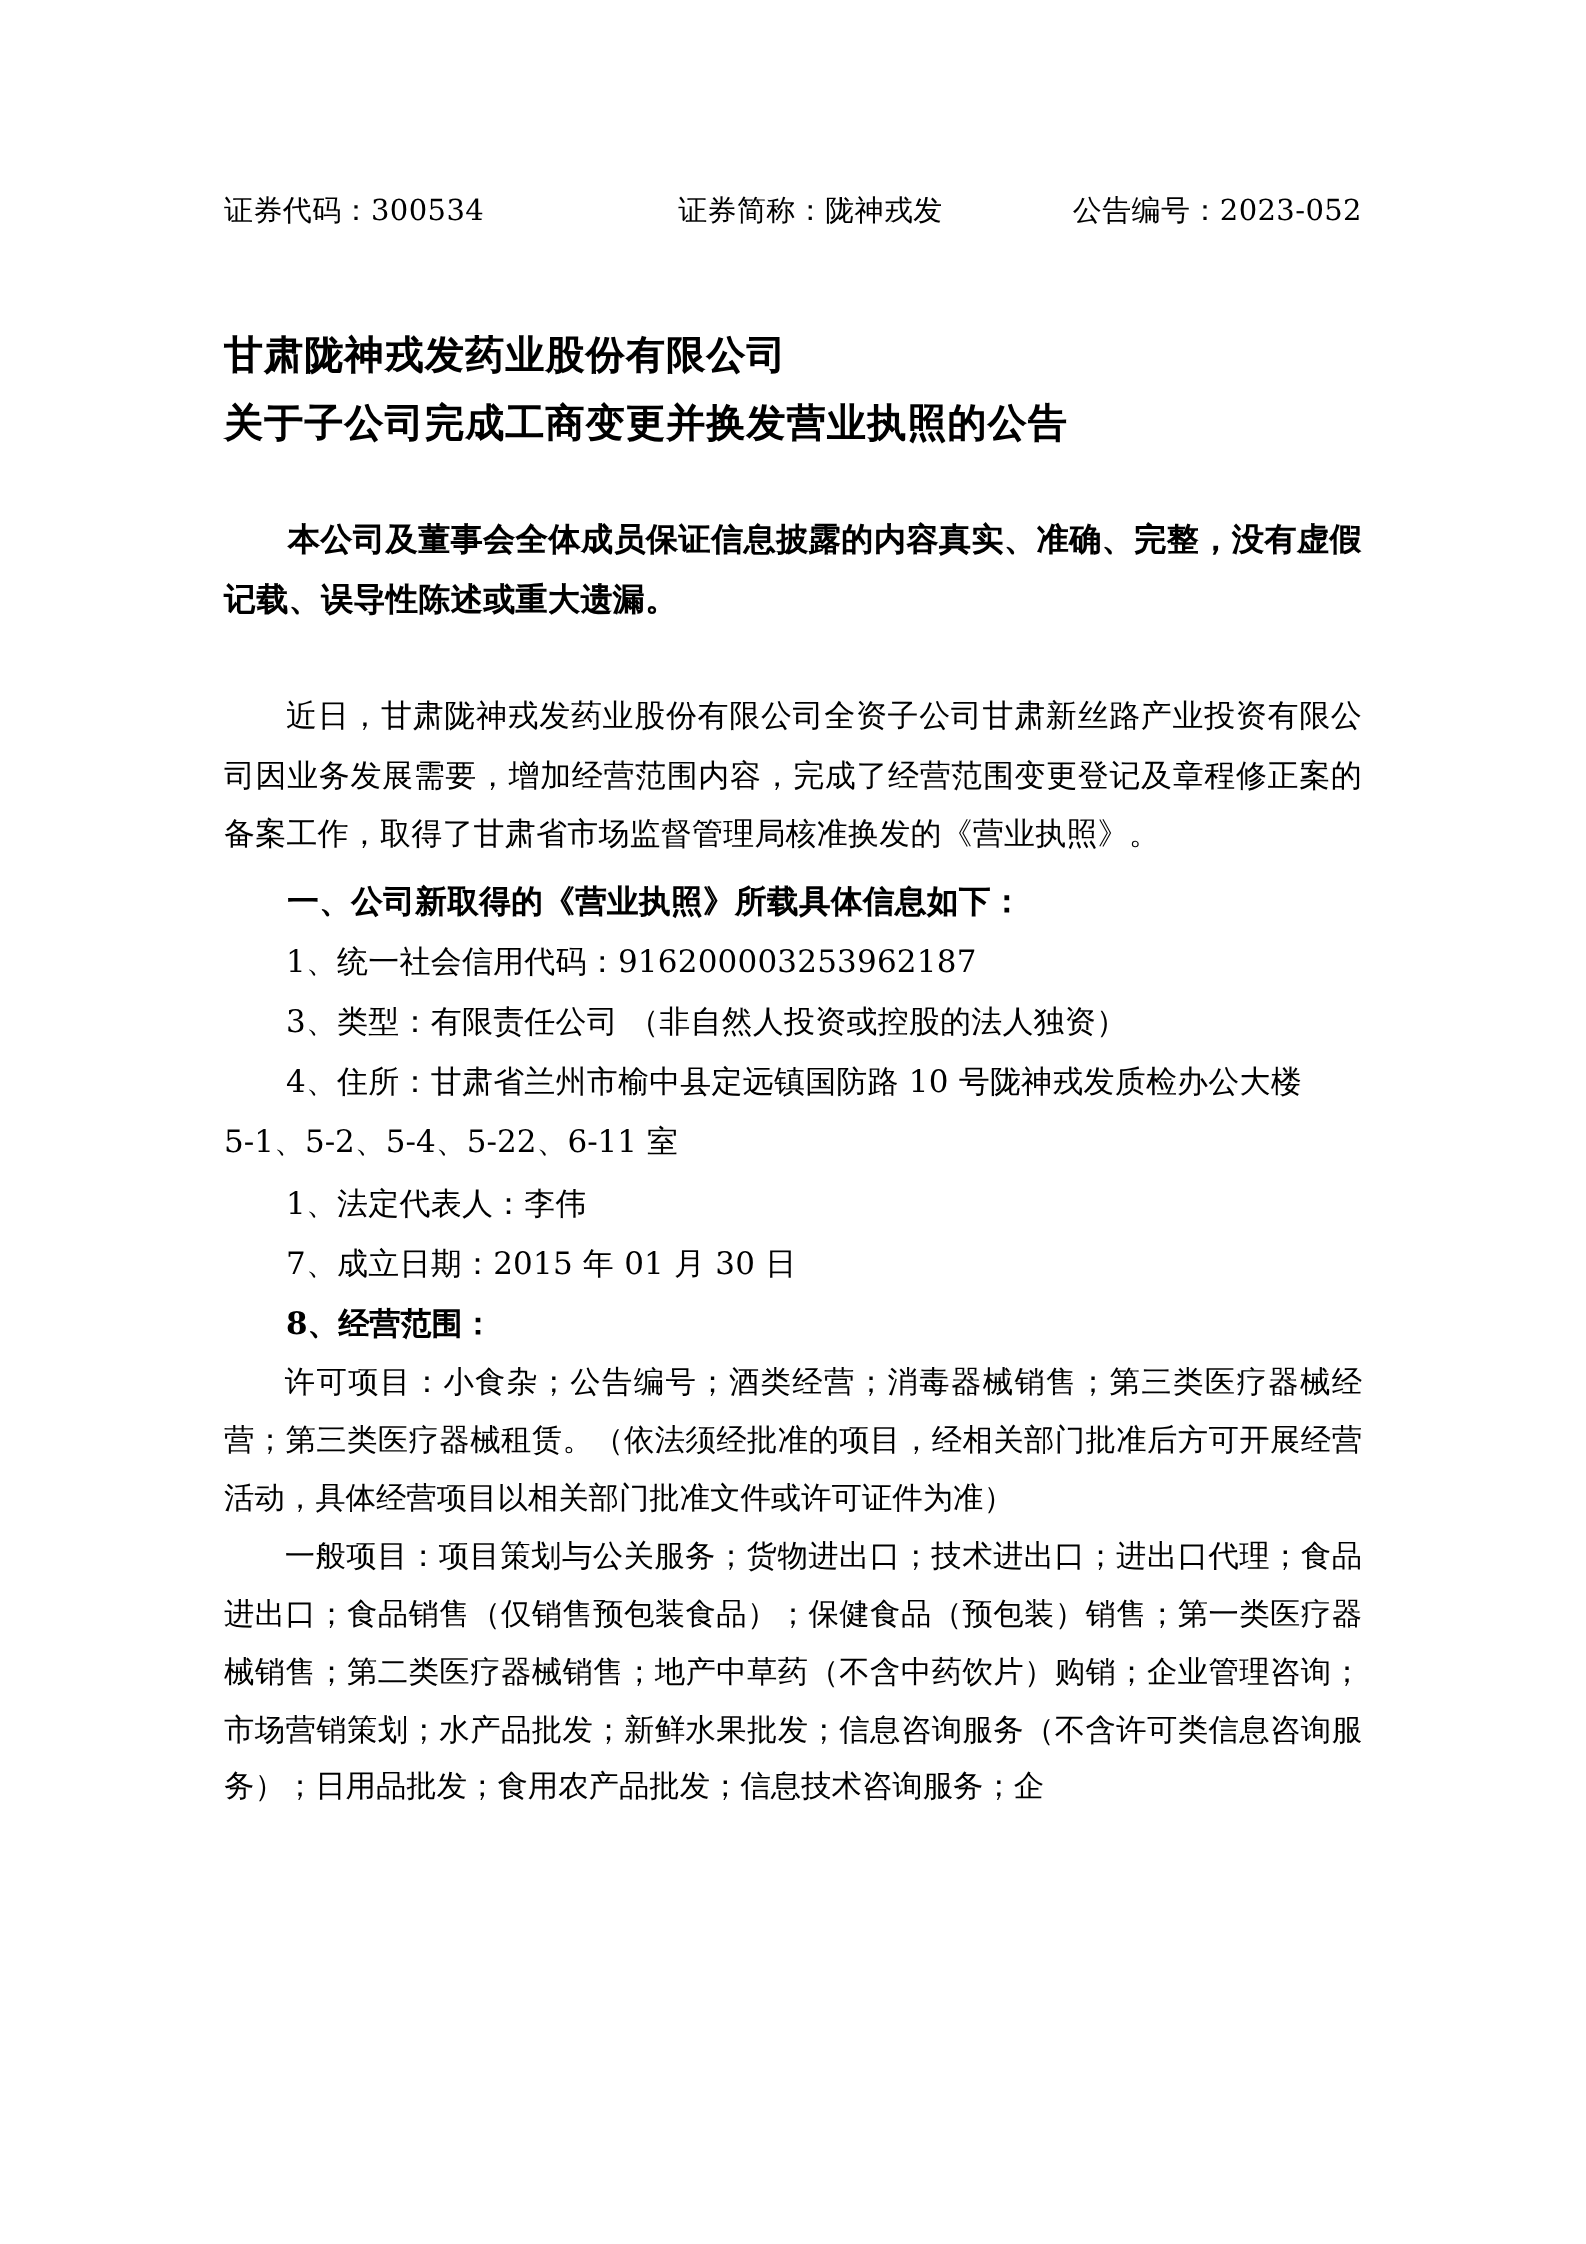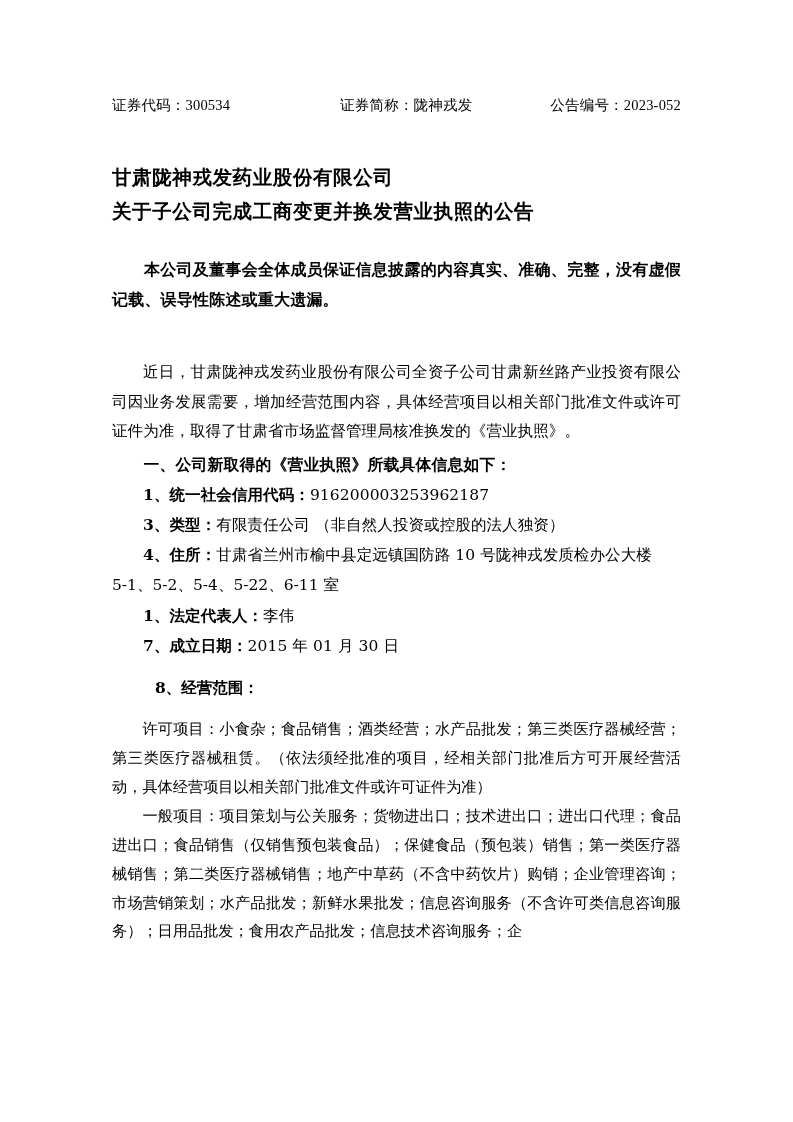--- a/index.html
+++ b/index.html
@@ -26,7 +26,6 @@
     font-size: 14.5px;
     letter-spacing: 0.2px;
     margin-bottom: 46px;
-    font-family: Liberation Serif, serif;
   }
   .header-row > div {
     white-space: nowrap;

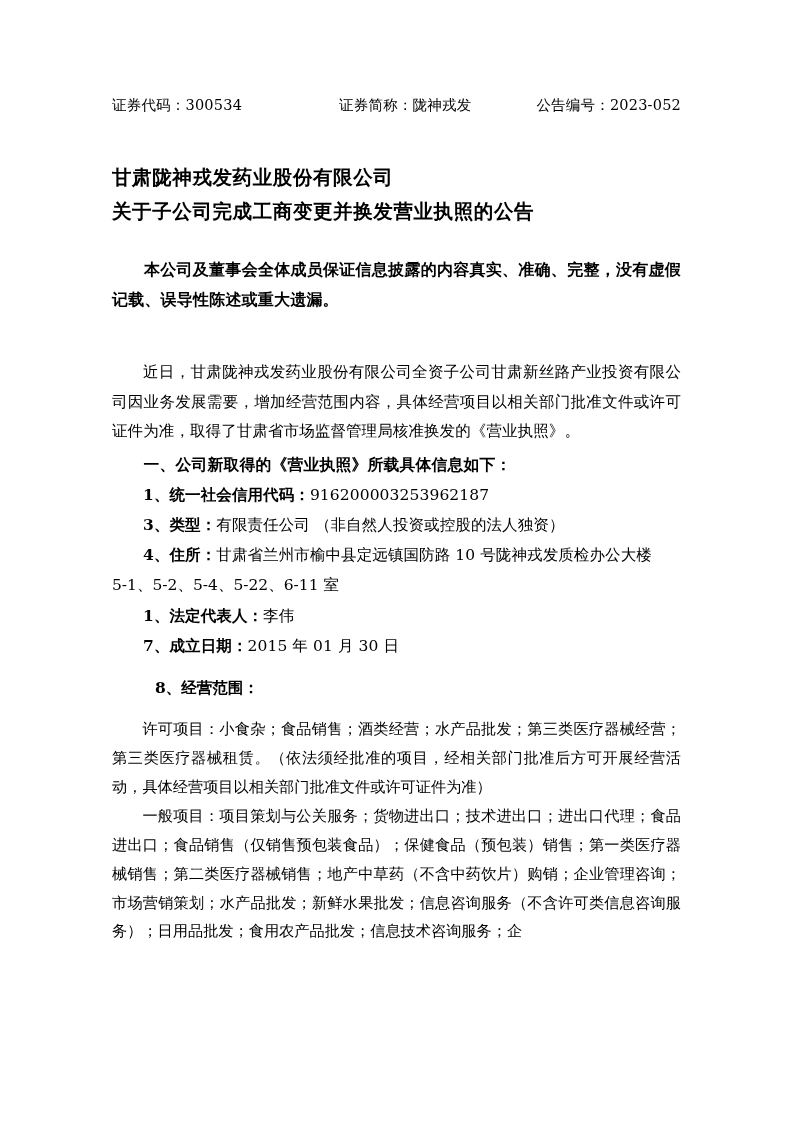--- a/index.html
+++ b/index.html
@@ -47,7 +47,7 @@
     line-height: 1.85;
     text-align: justify;
     text-indent: 2em;
-    margin-bottom: 44px;
+    margin-bottom: 30px;
     letter-spacing: 0.2px;
   }
   p.body {

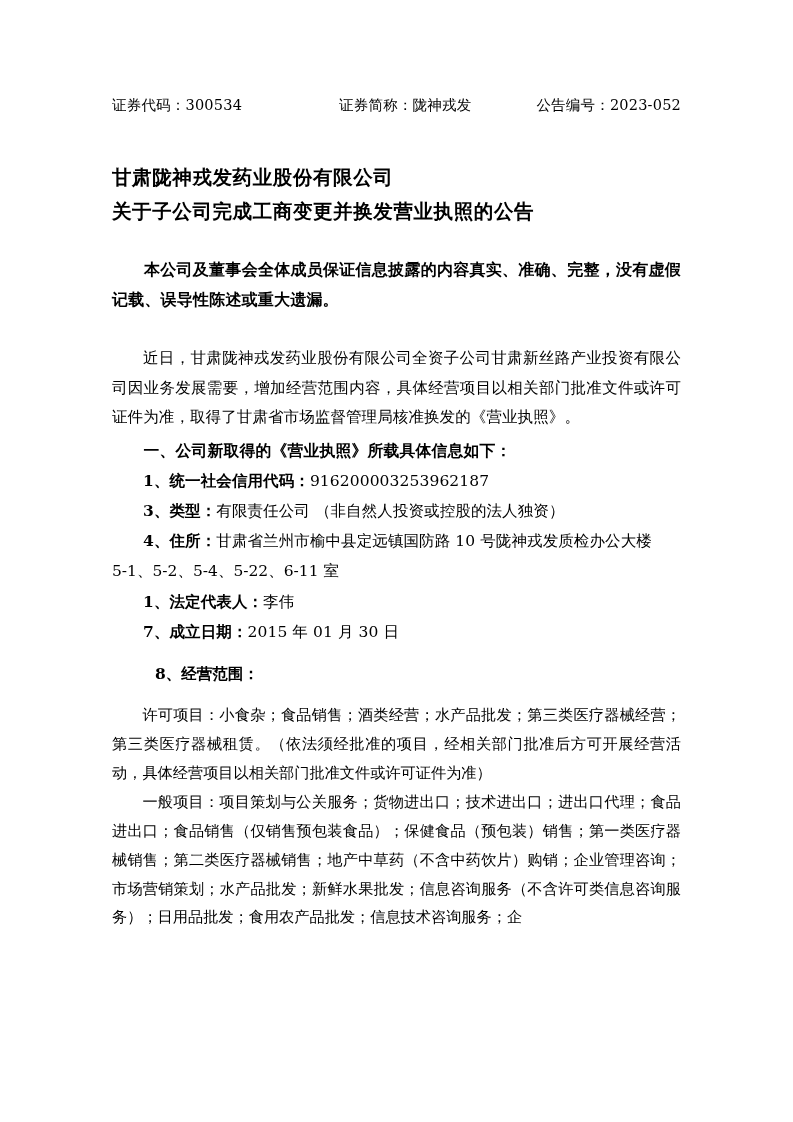--- a/index.html
+++ b/index.html
@@ -116,7 +116,7 @@
 
   <div class="notice">本公司及董事会全体成员保证信息披露的内容真实、准确、完整，没有虚假记载、误导性陈述或重大遗漏。</div>
 
-  <p class="body">近日，甘肃陇神戎发药业股份有限公司全资子公司甘肃新丝路产业投资有限公司因业务发展需要，增加经营范围内容，具体经营项目以相关部门批准文件或许可证件为准，取得了甘肃省市场监督管理局核准换发的《营业执照》。</p>
+  <p class="body">近日，甘肃陇神戎发药业股份有限公司全资子公司甘肃新丝路产业投资有限公司因业务发展需要，增加经营范围内容，完成了经营范围变更登记及章程修正案的备案工作，取得了甘肃省市场监督管理局核准换发的《营业执照》。</p>
 
   <p class="section-head">一、公司新取得的《营业执照》所载具体信息如下：</p>
 

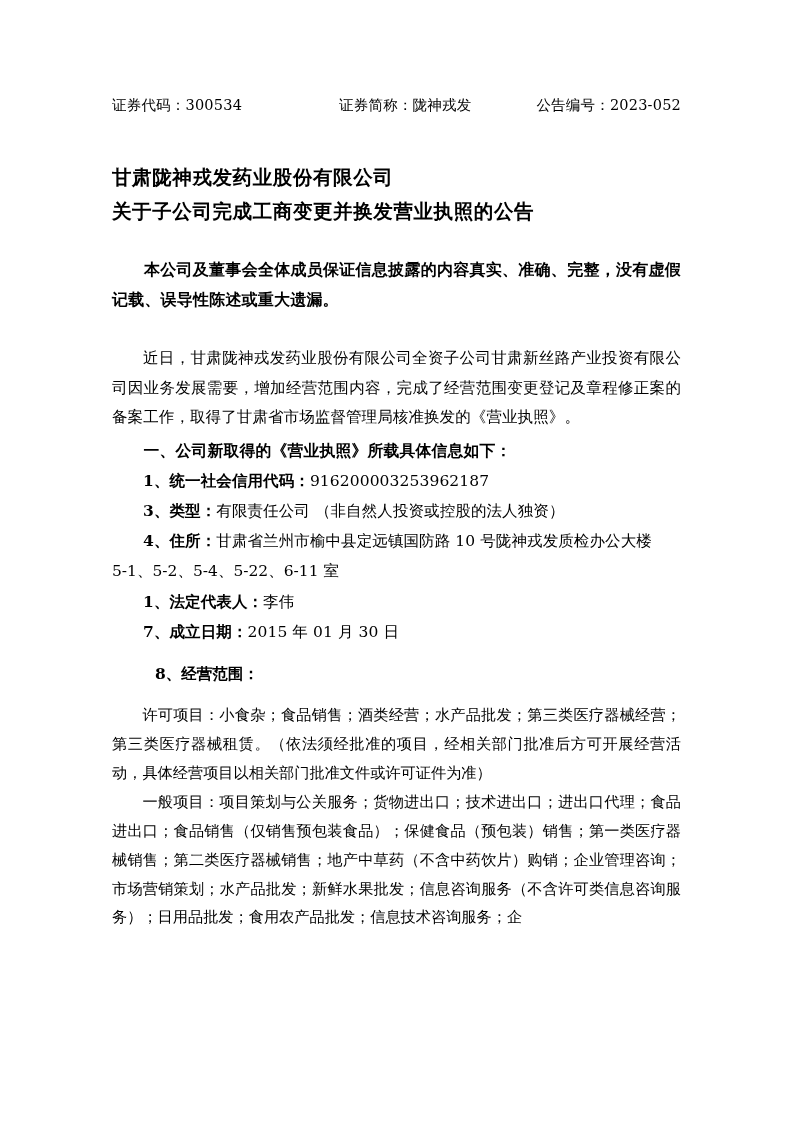--- a/index.html
+++ b/index.html
@@ -74,7 +74,7 @@
     letter-spacing: 0.1px;
   }
   .item .lbl {
-    font-weight: bold;
+    font-weight: normal;
   }
   .item-cont {
     font-size: 15.5px;

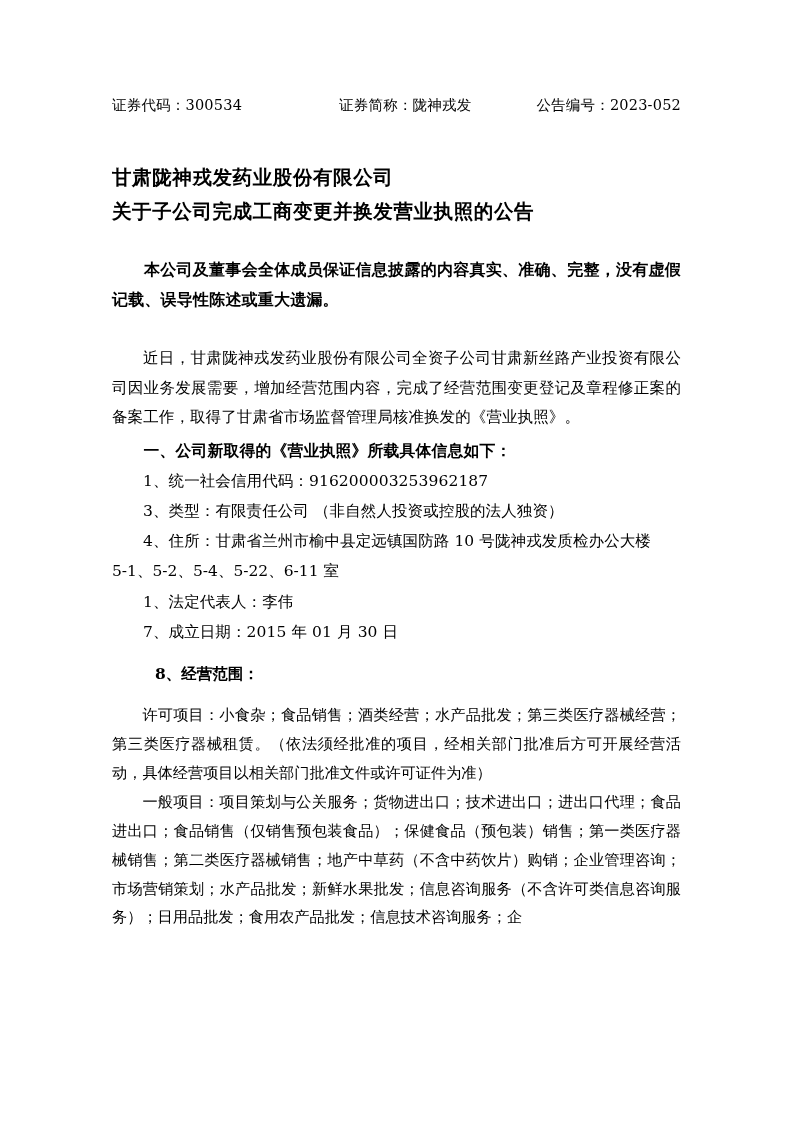--- a/index.html
+++ b/index.html
@@ -87,7 +87,7 @@
     font-weight: bold;
     line-height: 1.95;
     text-indent: 2em;
-    margin: 12px;
+    margin: 0;
   }
   .scope-para {
     font-size: 15.2px;

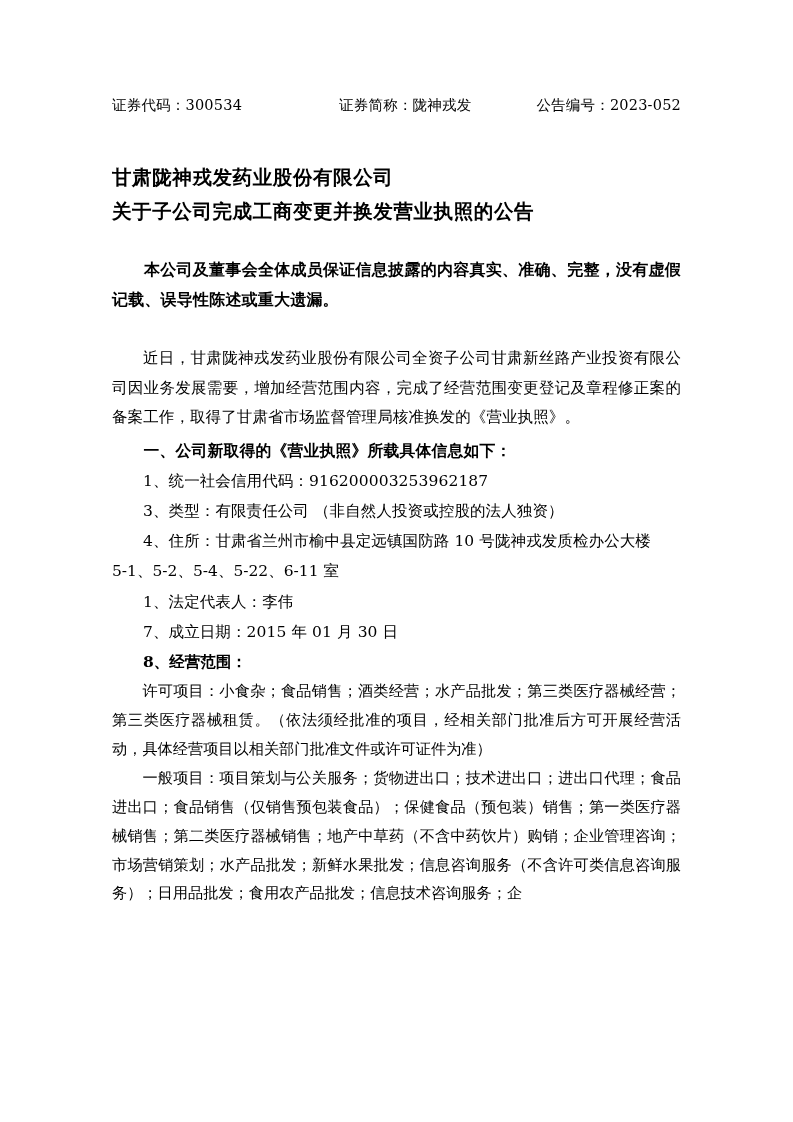--- a/index.html
+++ b/index.html
@@ -138,7 +138,7 @@
   </p>
 
   <p class="scope-head">8、经营范围：</p>
-  <p class="scope-para">许可项目：小食杂；食品销售；酒类经营；水产品批发；第三类医疗器械经营；第三类医疗器械租赁。（依法须经批准的项目，经相关部门批准后方可开展经营活动，具体经营项目以相关部门批准文件或许可证件为准）</p>
+  <p class="scope-para">许可项目：小食杂；公告编号；酒类经营；消毒器械销售；第三类医疗器械经营；第三类医疗器械租赁。（依法须经批准的项目，经相关部门批准后方可开展经营活动，具体经营项目以相关部门批准文件或许可证件为准）</p>
   <p class="scope-para">一般项目：项目策划与公关服务；货物进出口；技术进出口；进出口代理；食品进出口；食品销售（仅销售预包装食品）；保健食品（预包装）销售；第一类医疗器械销售；第二类医疗器械销售；地产中草药（不含中药饮片）购销；企业管理咨询；市场营销策划；水产品批发；新鲜水果批发；信息咨询服务（不含许可类信息咨询服务）；日用品批发；食用农产品批发；信息技术咨询服务；企</p>
 
 </div>

